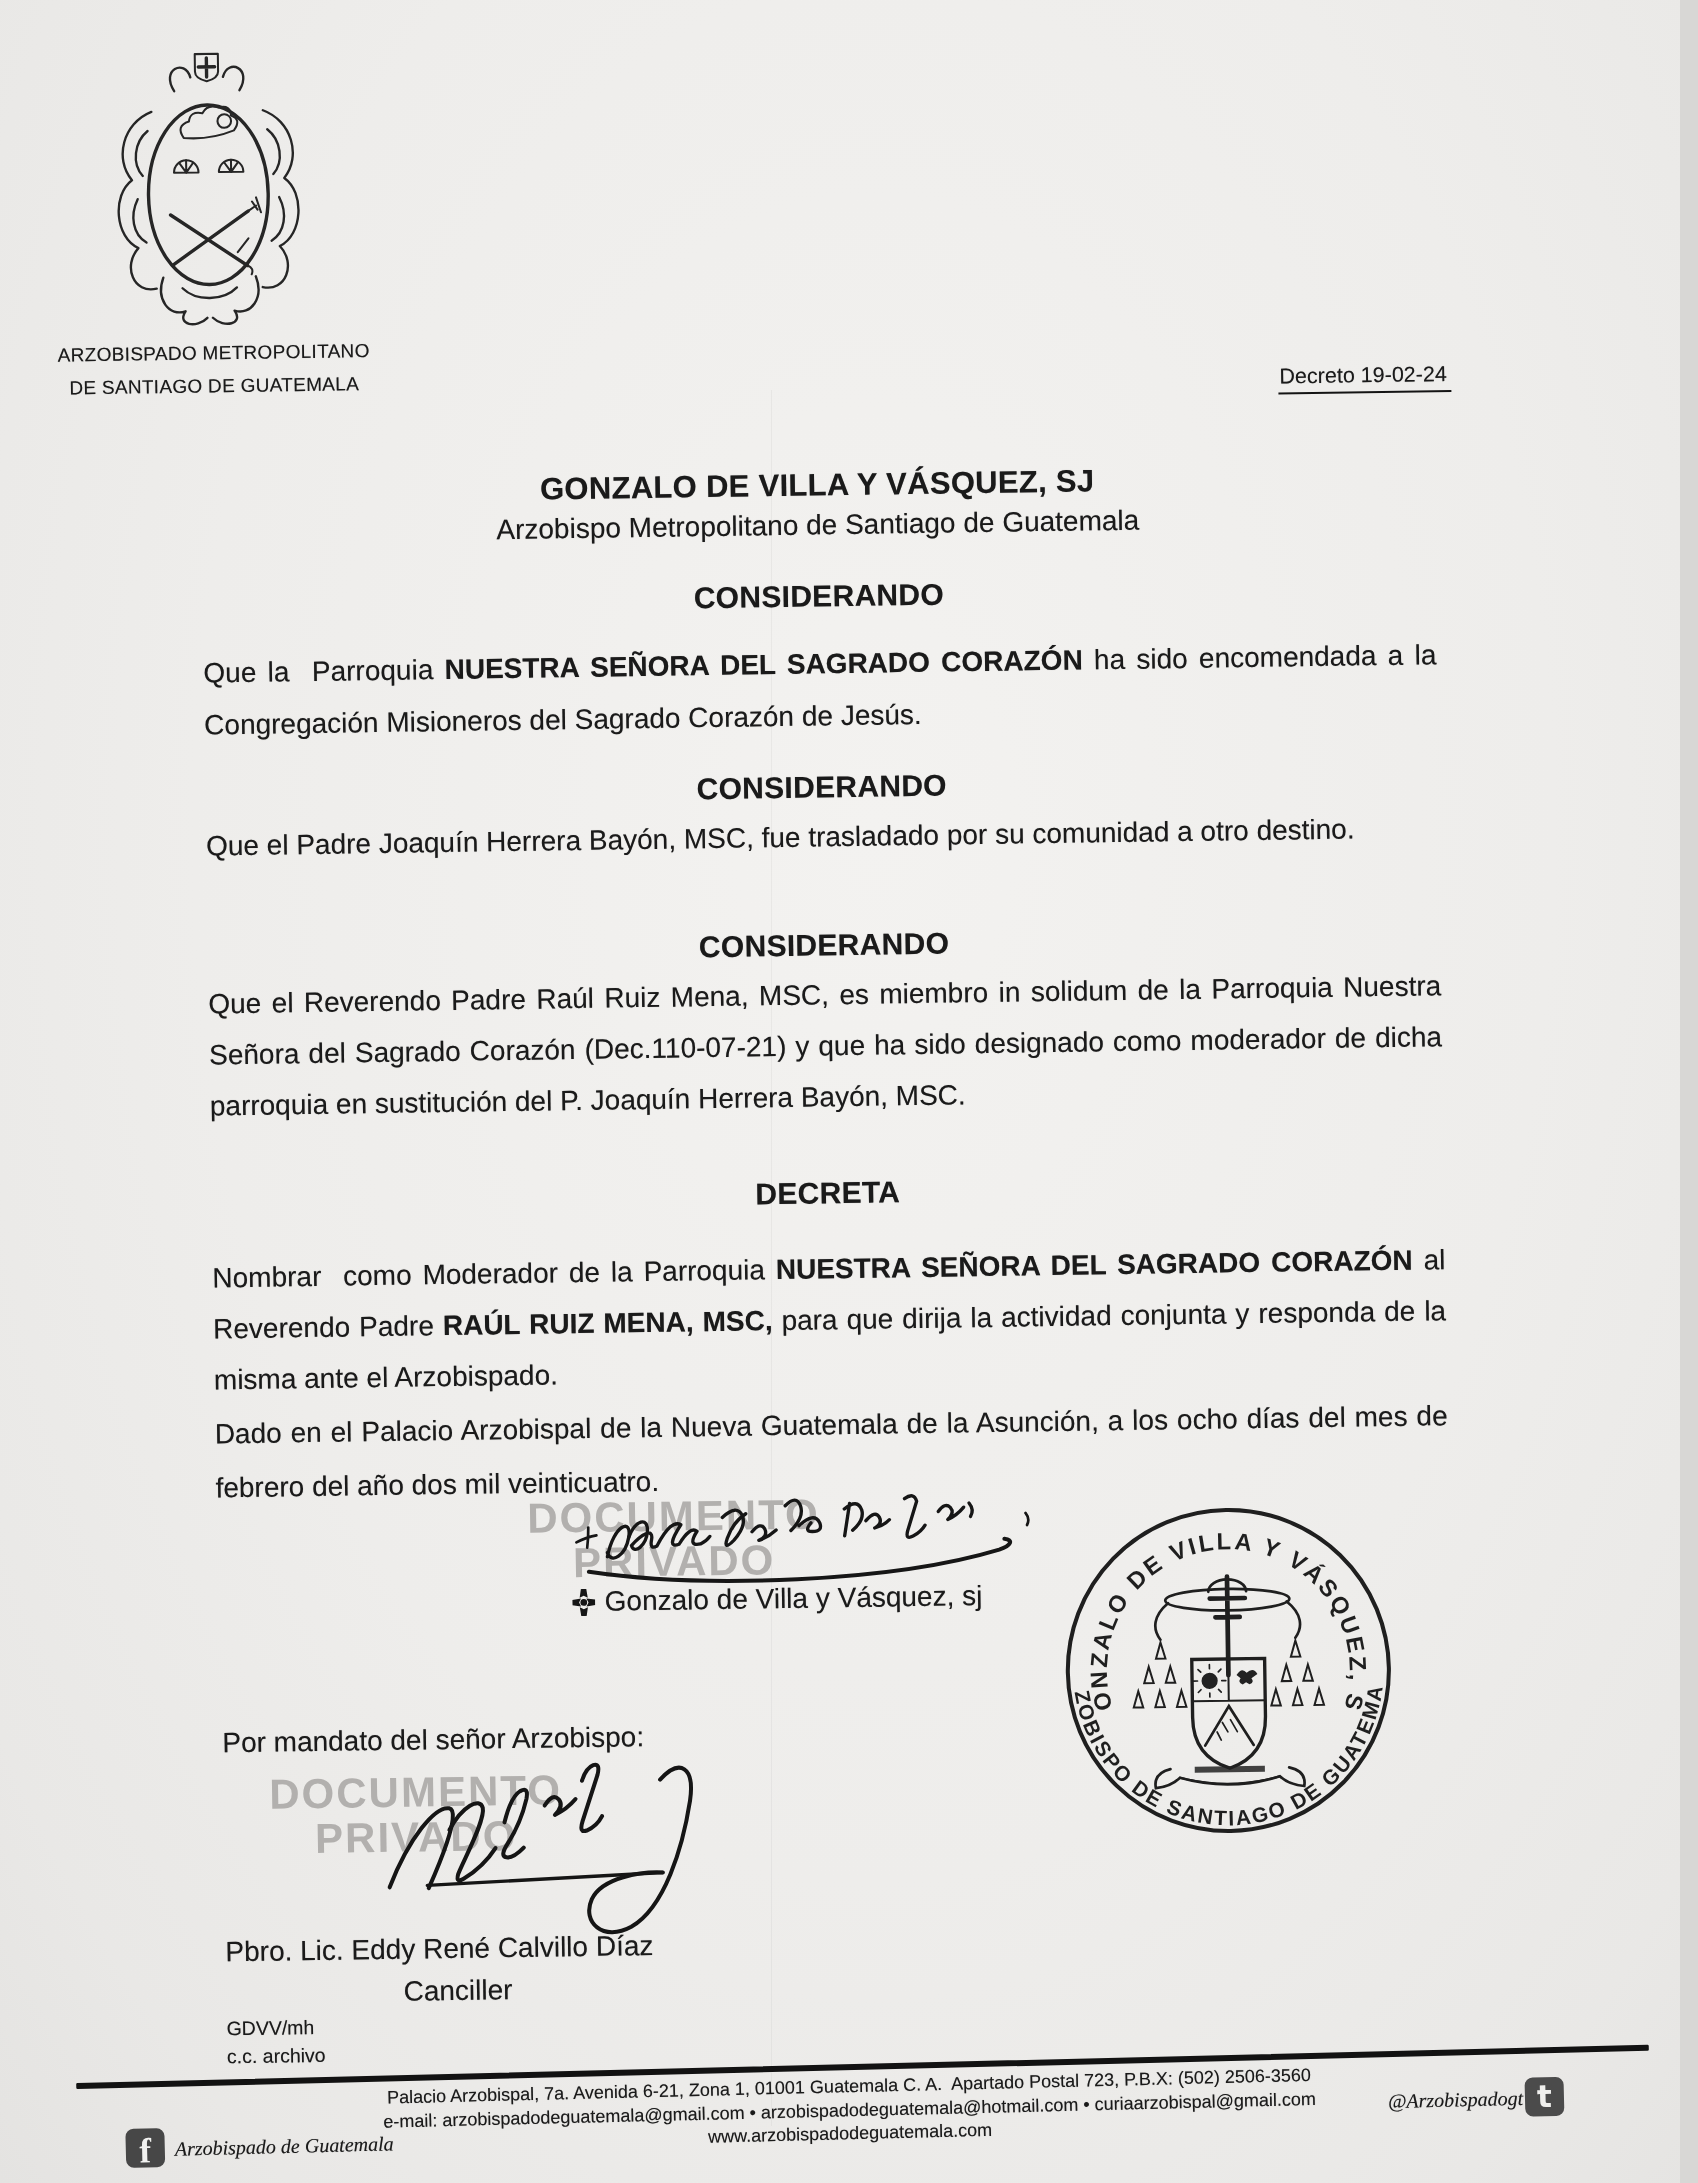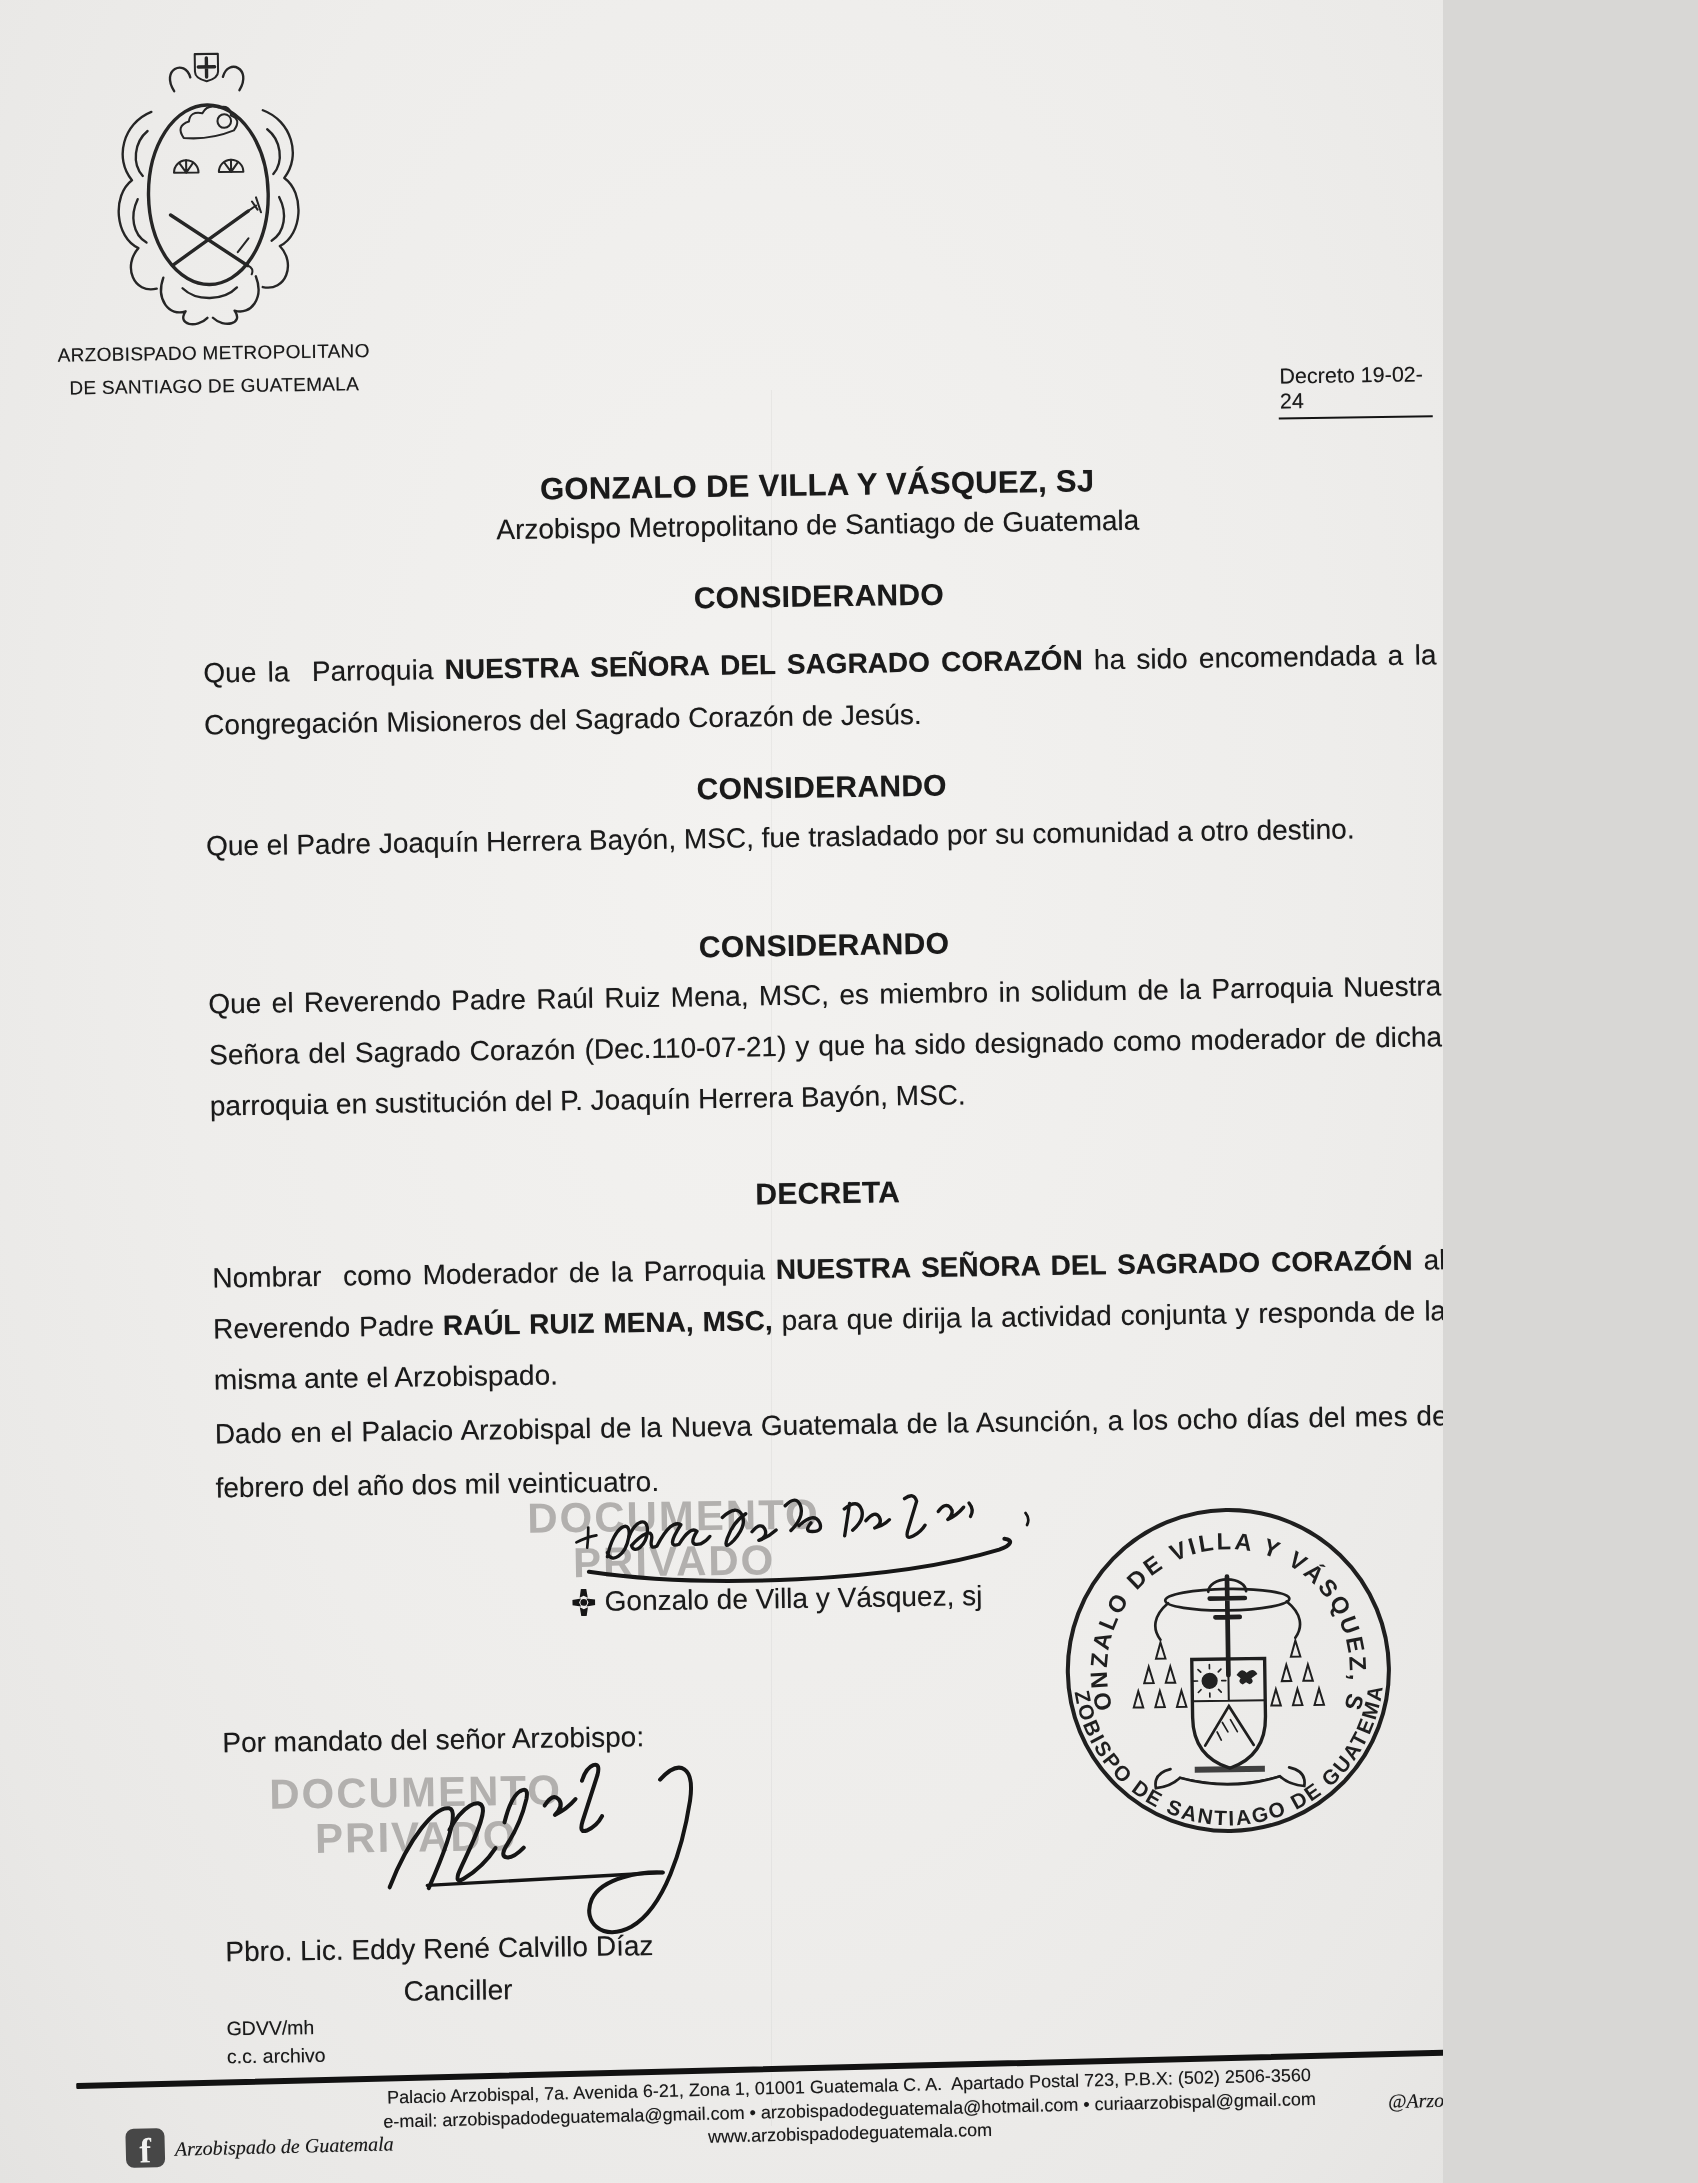--- a/index.html
+++ b/index.html
@@ -5,7 +5,7 @@
   html,body{margin:0;padding:0;background:#d8d7d5;}
   .page{
     position:relative;
-    width:1443px;height:2183px;
+    width:1680px;height:2183px;
     overflow:hidden;
     background:
       radial-gradient(ellipse at 52% 38%, #f3f2f0 0%, #eeedeb 55%, #e9e8e6 85%, #e4e3e1 100%);

